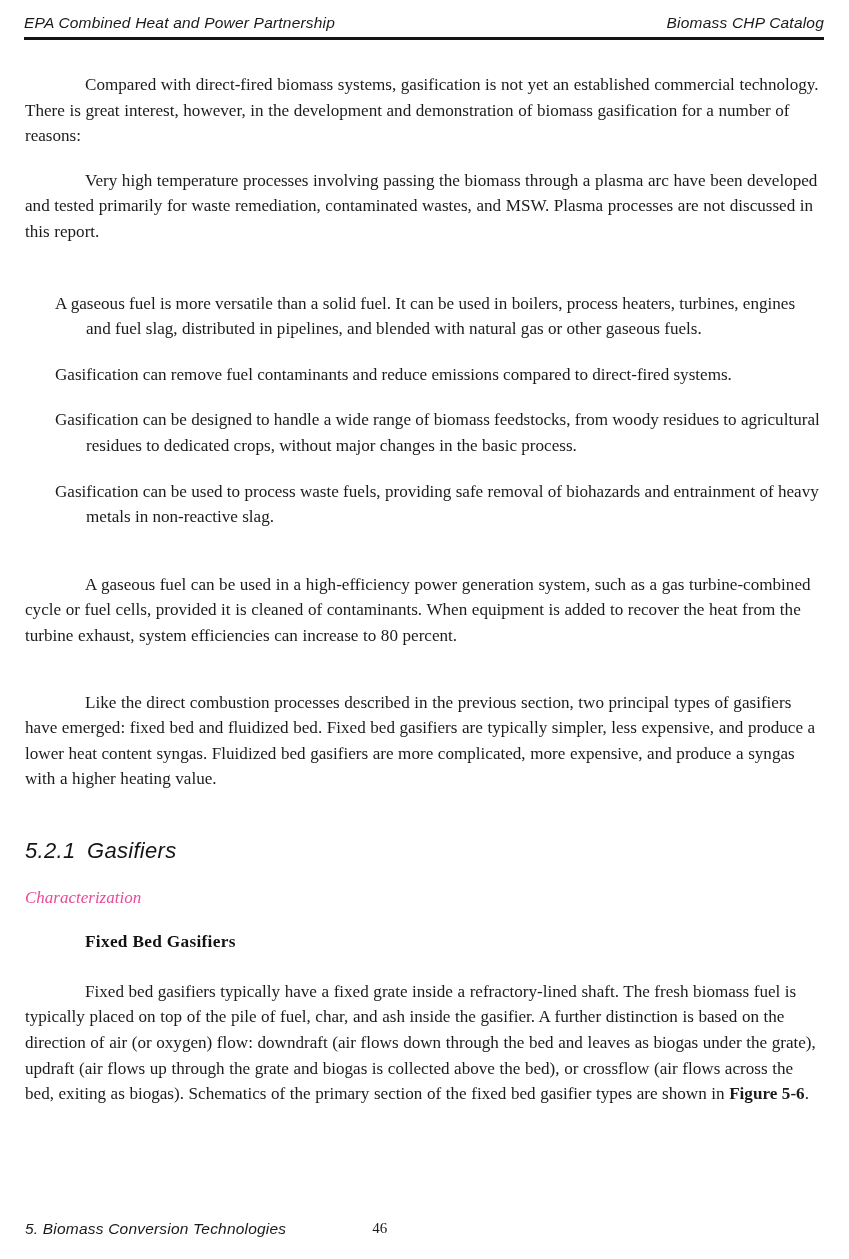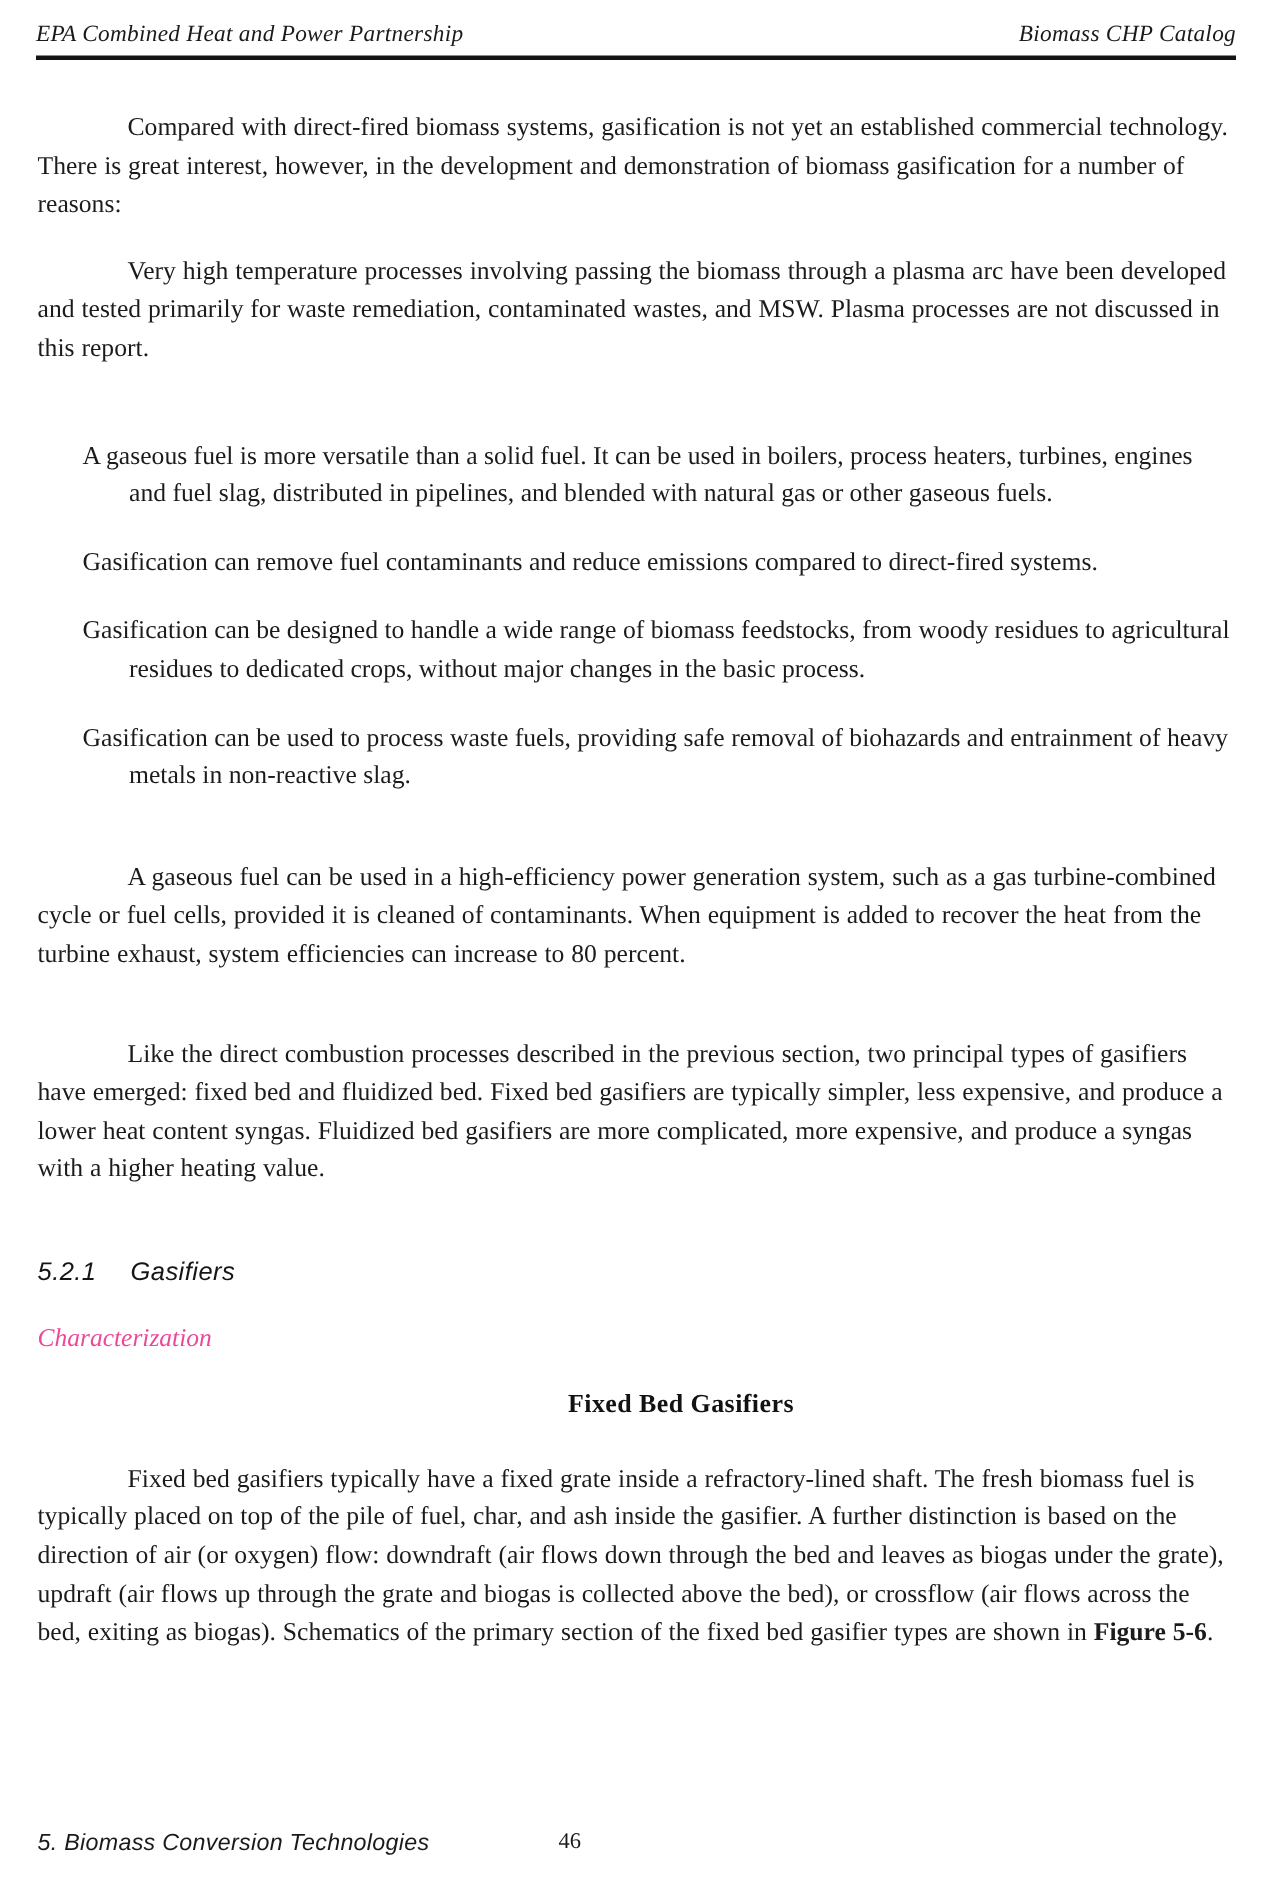--- a/index.html
+++ b/index.html
@@ -33,7 +33,7 @@
     display: flex;
     justify-content: space-between;
     align-items: baseline;
-    font-family: Liberation Serif, serif;
+    font-family: Liberation Sans, sans-serif;
     font-style: italic;
     font-size: 15.5px;
     letter-spacing: 0.2px;

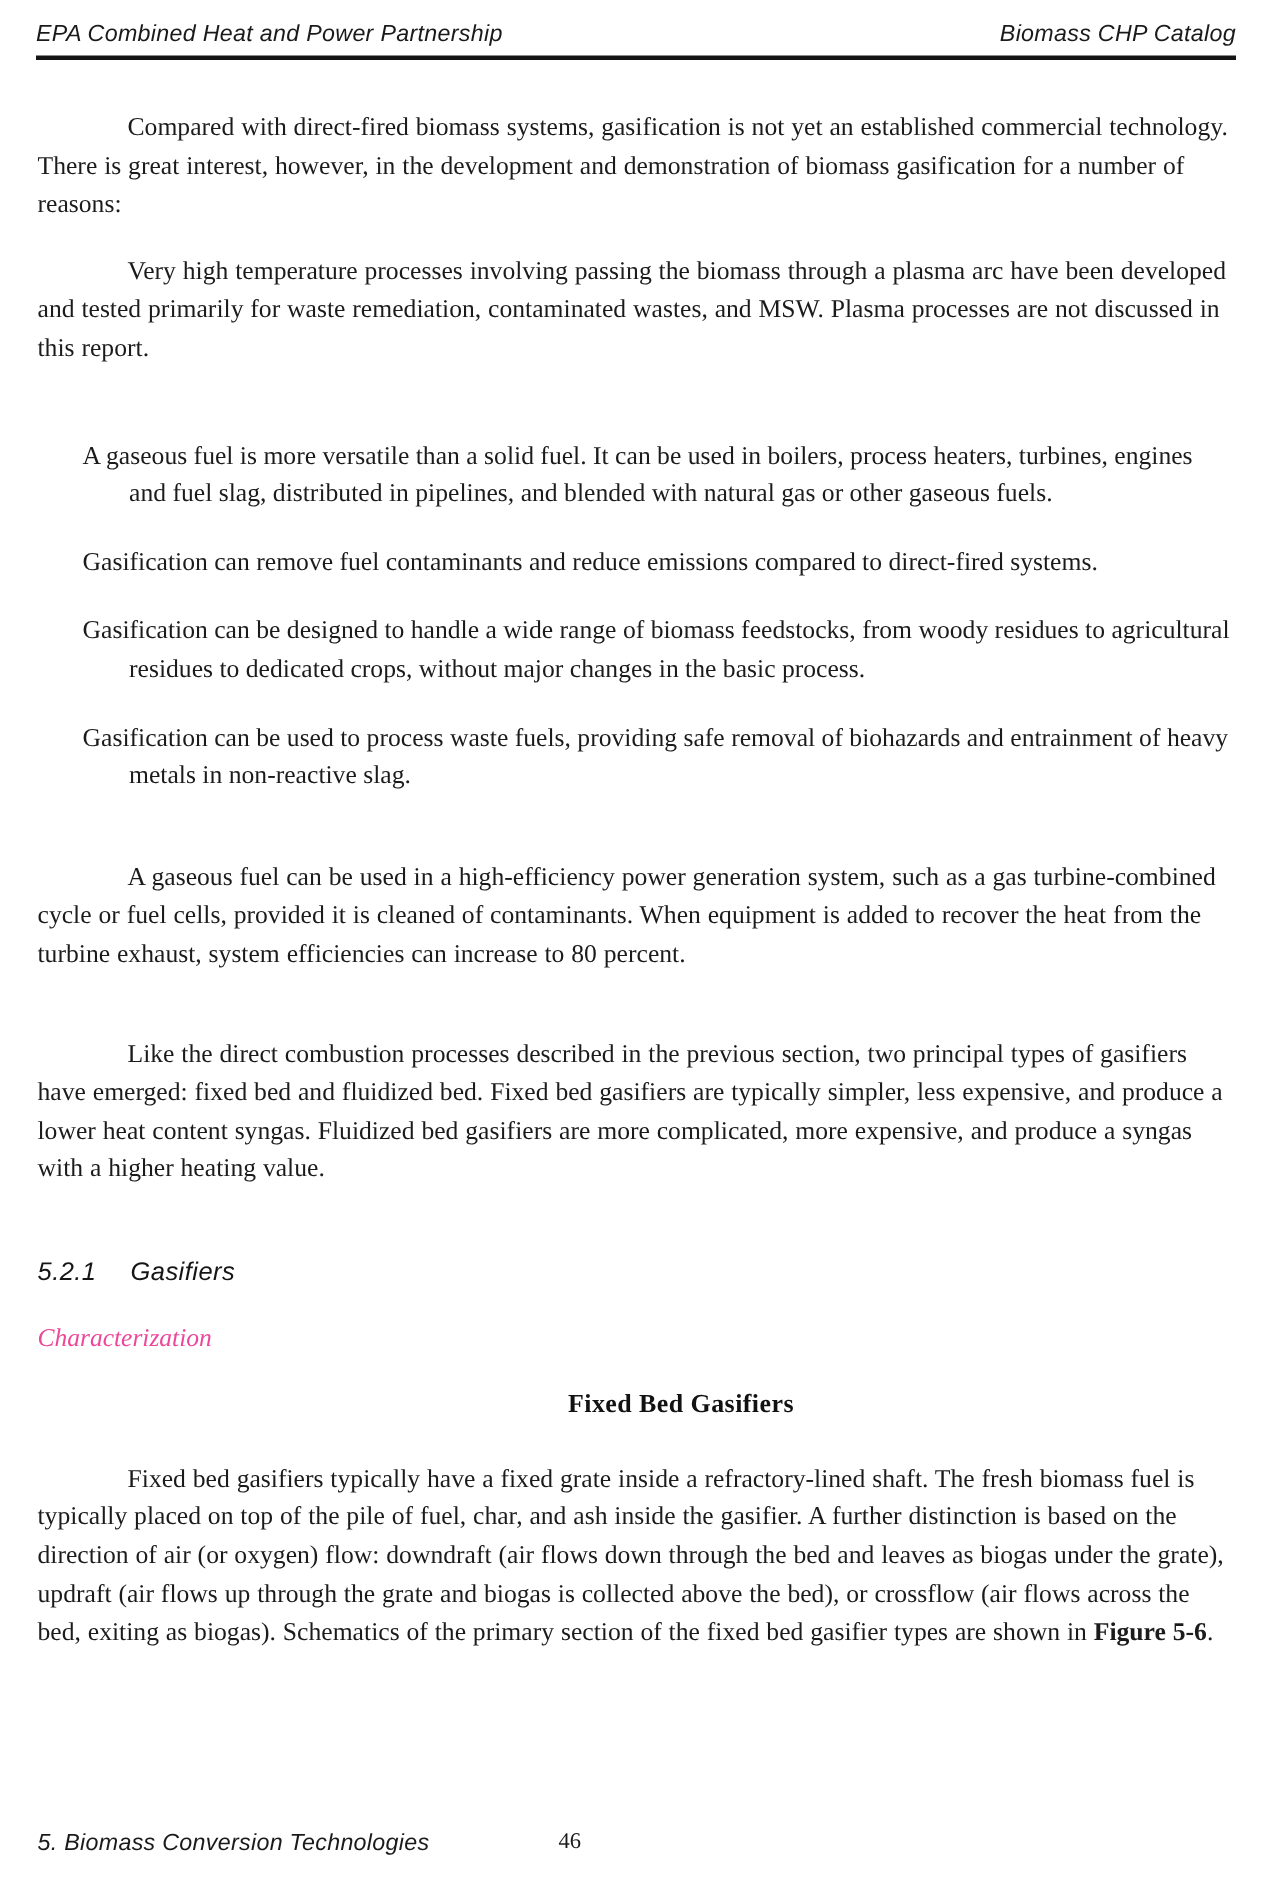--- a/index.html
+++ b/index.html
@@ -81,7 +81,7 @@
     font-family: "Liberation Sans", "DejaVu Sans", sans-serif;
     font-style: italic;
     font-weight: normal;
-    font-size: 17px;
+    font-size: 22px;
     letter-spacing: 0.3px;
     color: #151515;
   }

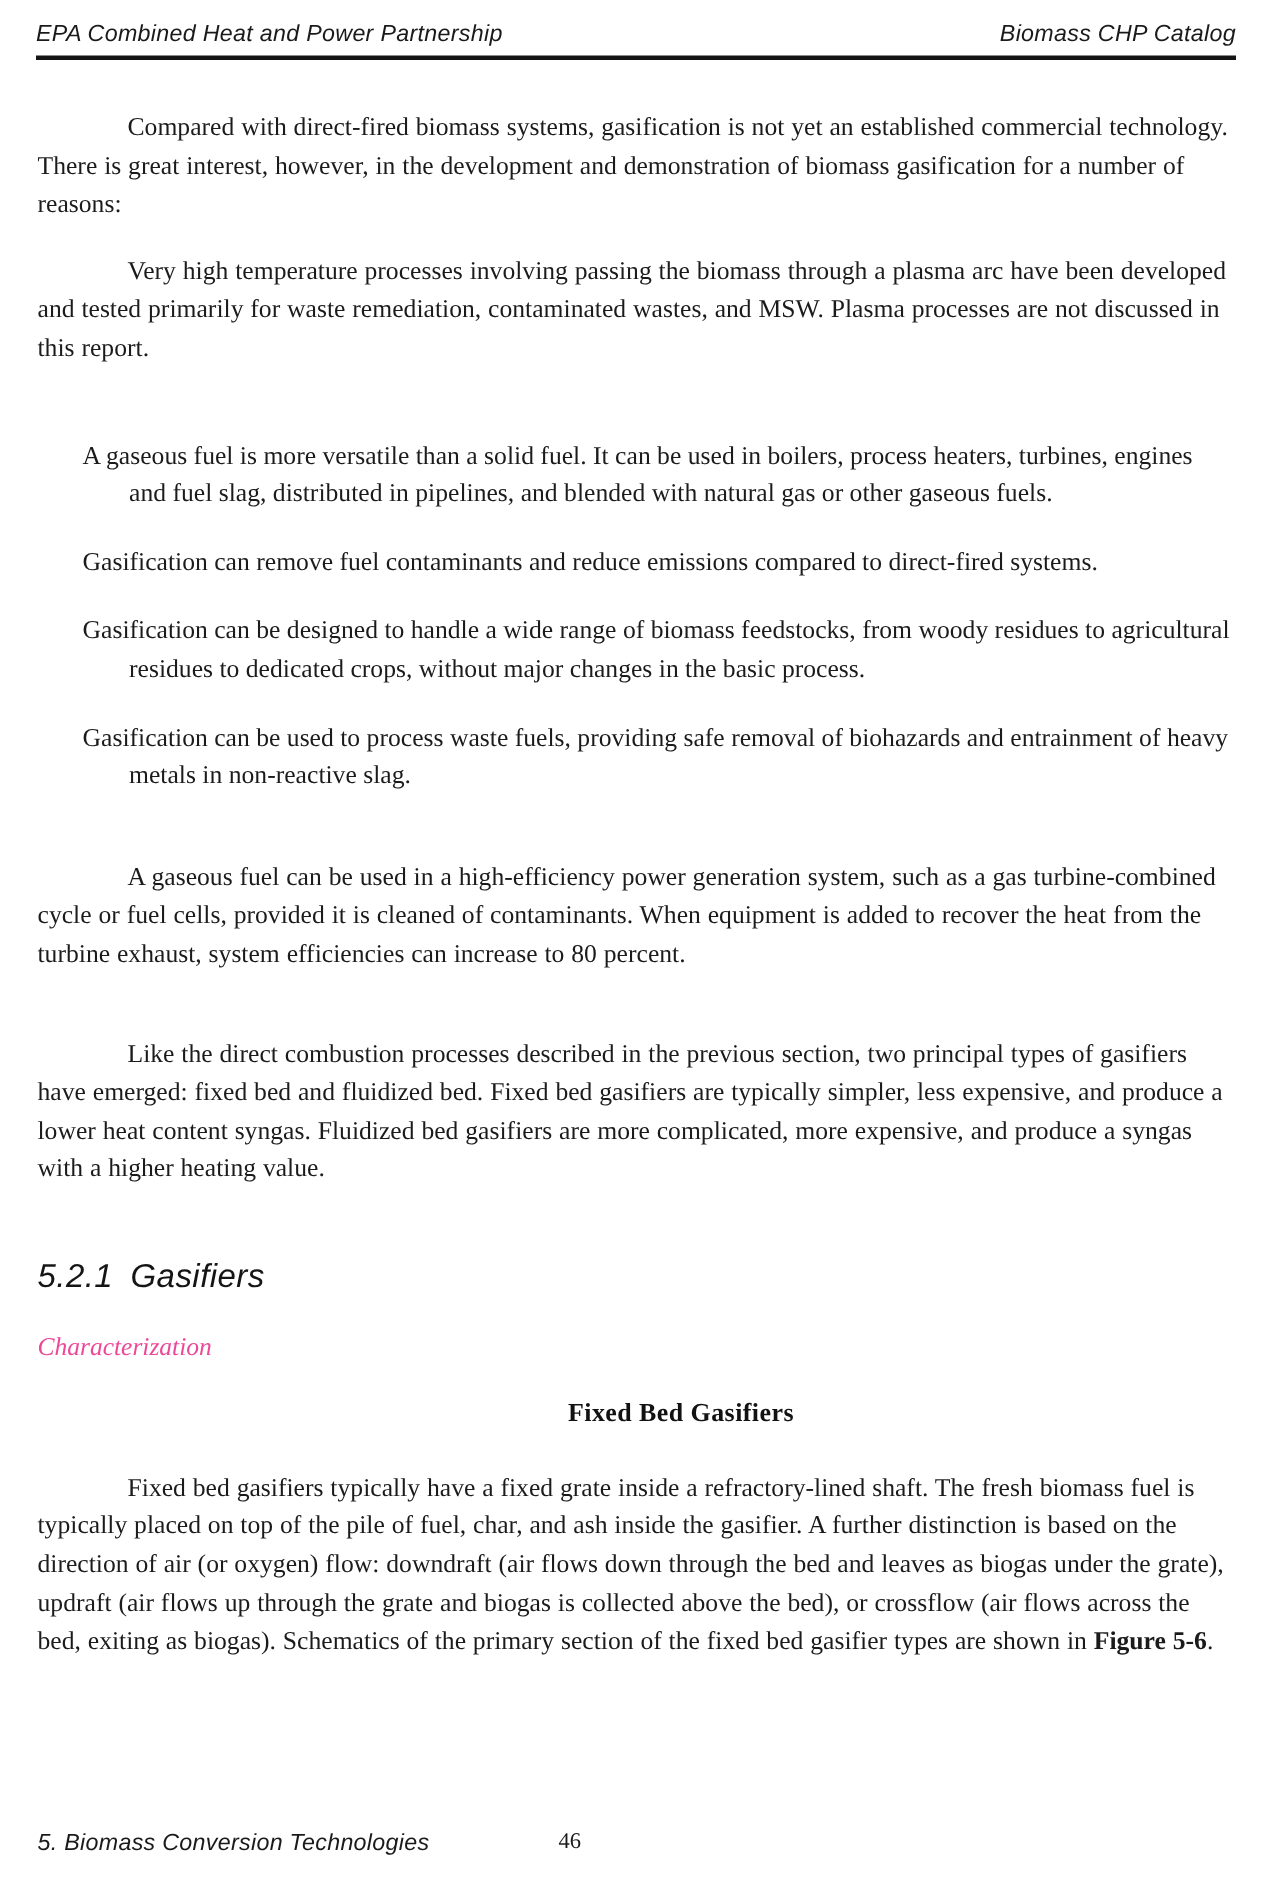--- a/index.html
+++ b/index.html
@@ -104,7 +104,6 @@
     font-size: 17.3px;
     letter-spacing: 0.3px;
     color: #121212;
-    text-align: center;
   }
 
   b.inline-bold { font-weight: bold; }

